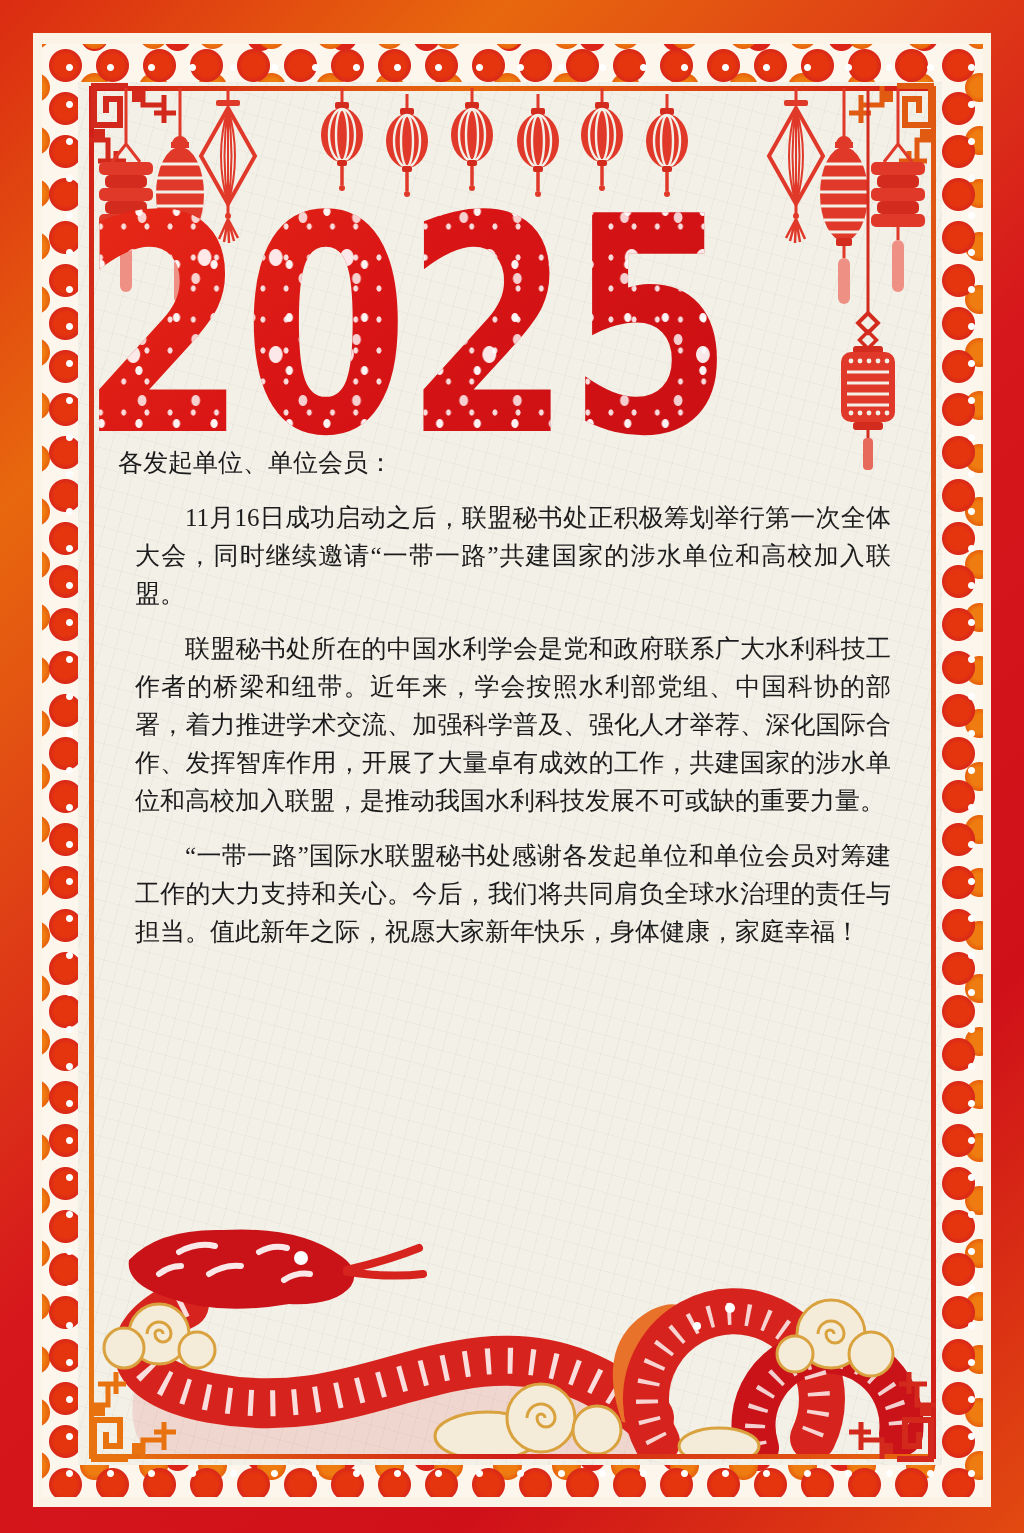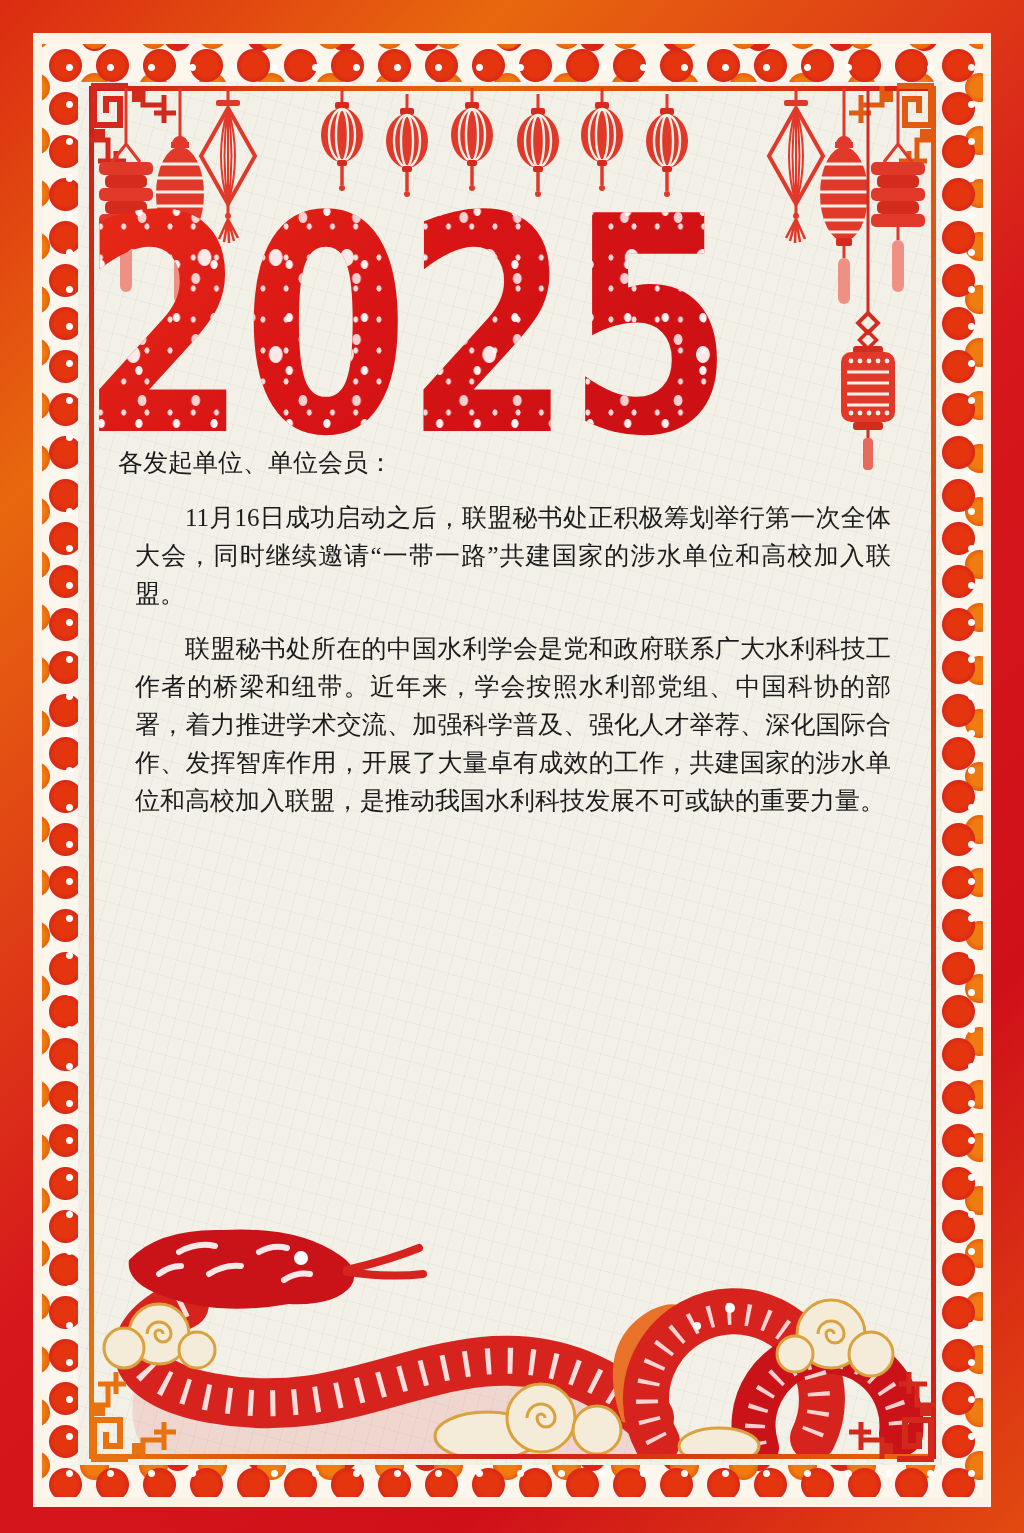--- a/index.html
+++ b/index.html
@@ -344,6 +344,7 @@
     <div class="salutation">各发起单位、单位会员：</div>
     <p>11月16日成功启动之后，联盟秘书处正积极筹划举行第一次全体大会，同时继续邀请“一带一路”共建国家的涉水单位和高校加入联盟。</p>
     <p>联盟秘书处所在的中国水利学会是党和政府联系广大水利科技工作者的桥梁和纽带。近年来，学会按照水利部党组、中国科协的部署，着力推进学术交流、加强科学普及、强化人才举荐、深化国际合作、发挥智库作用，开展了大量卓有成效的工作，共建国家的涉水单位和高校加入联盟，是推动我国水利科技发展不可或缺的重要力量。</p>
+    <p>“一带一路”国际水联盟秘书处感谢各发起单位和单位会员对筹建工作的大力支持和关心。今后，我们将共同肩负全球水治理的责任与担当。值此新年之际，祝愿大家新年快乐，身体健康，家庭幸福！</p>
   </div>
 
 </div>

